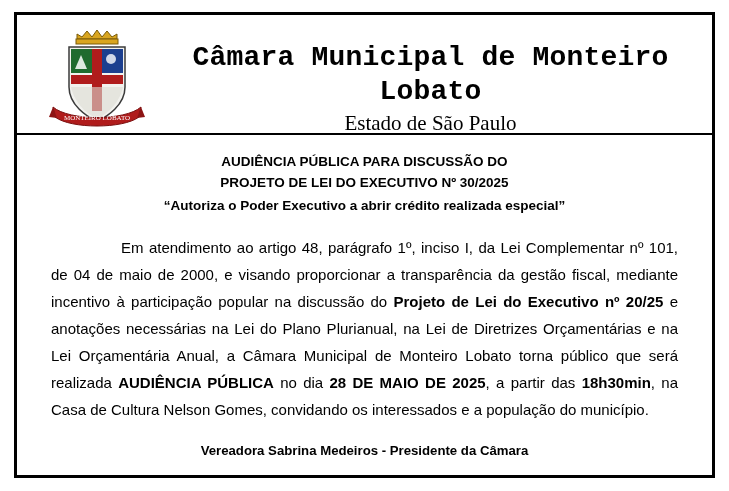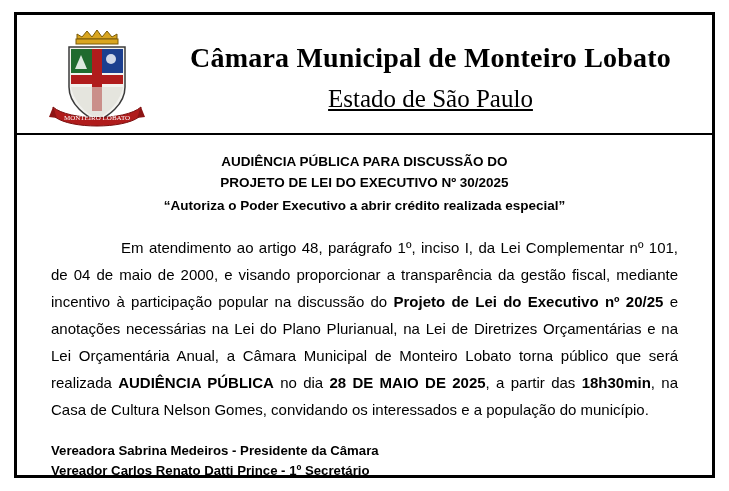--- a/index.html
+++ b/index.html
@@ -51,7 +51,7 @@
     text-align: center;
   }
   .title-main {
-    font-family: Liberation Serif, serif;
+    font-family: Liberation Mono, monospace;
     font-weight: bold;
     font-size: 28px;
     line-height: 34px;

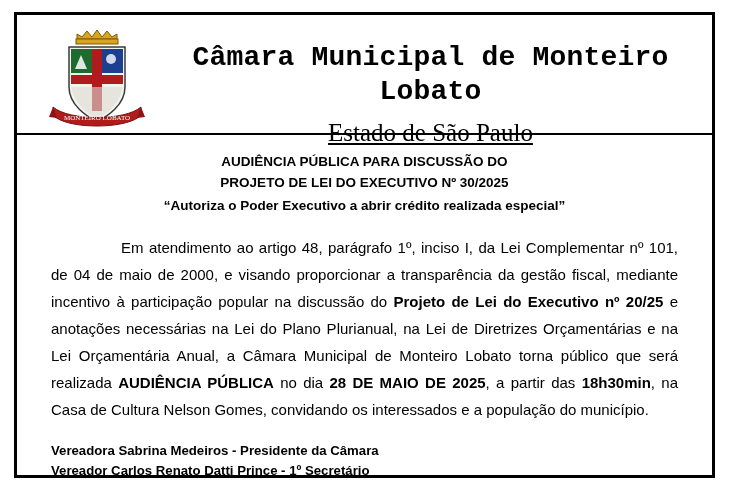--- a/index.html
+++ b/index.html
@@ -59,10 +59,9 @@
   }
   .title-sub {
     font-family: "Liberation Serif", serif;
-    font-size: 25px;
+    font-size: 21px;
     line-height: 28px;
-    margin-top: 10px;
-    text-decoration: underline;
+    margin-top: 0;
   }
   .divider {
     width: 100%;

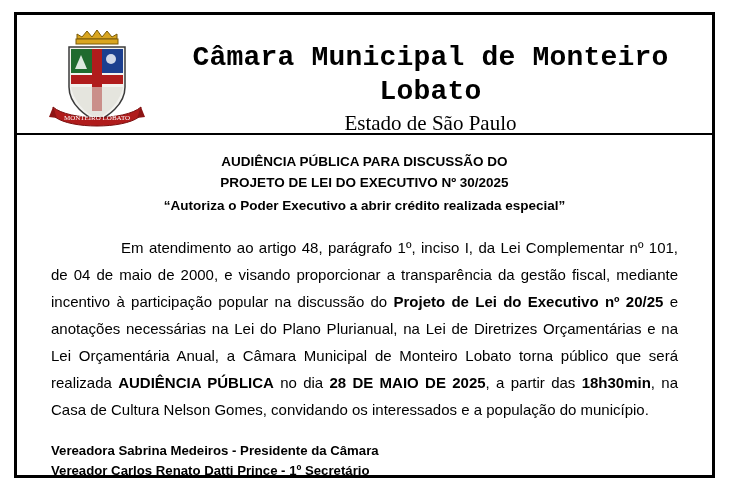--- a/index.html
+++ b/index.html
@@ -98,7 +98,7 @@
   }
   .signatures {
     margin-top: 18px;
-    text-align: left;
+    text-align: center;
     font-size: 13.2px;
     font-weight: bold;
     line-height: 20px;

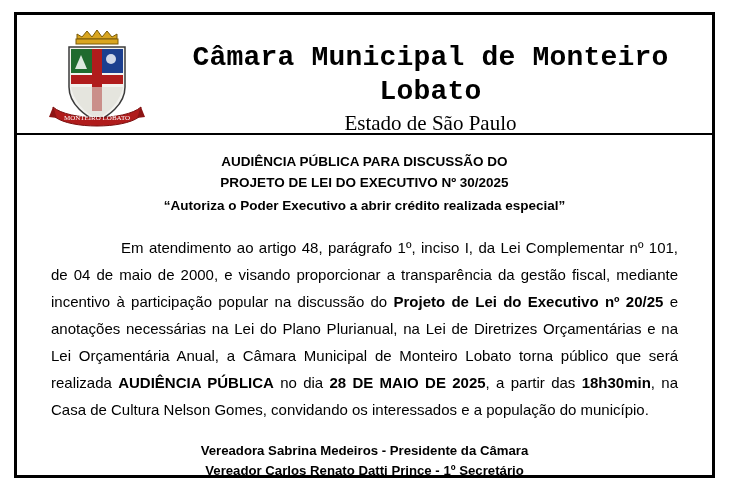--- a/index.html
+++ b/index.html
@@ -163,7 +163,6 @@
 
       <div class="signatures">
         <div>Vereadora Sabrina Medeiros - Presidente da Câmara</div>
-        <div>Vereador Carlos Renato Datti Prince - 1º Secretário</div>
       </div>
 
     </div>

